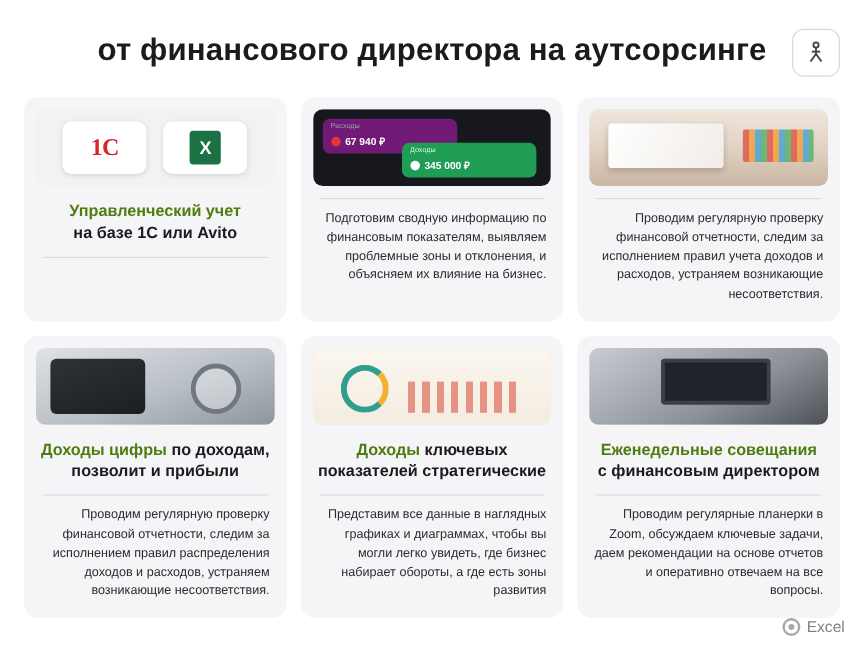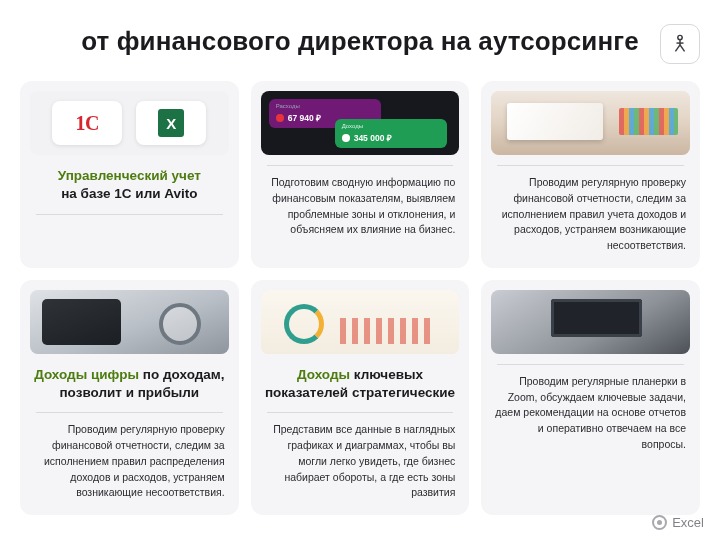--- a/index.html
+++ b/index.html
@@ -325,6 +325,9 @@
       <div class="card-media">
         <div class="photo p-zoom"></div>
       </div>
+      <div class="card-head">
+        <span class="accent">Еженедельные совещания</span><span> с финансовым директором</span>
+      </div>
       <div class="divider"></div>
       <div class="card-body">Проводим регулярные планерки в Zoom, обсуждаем ключевые задачи, даем рекомендации на основе отчетов и оперативно отвечаем на все вопросы.</div>
     </div>

